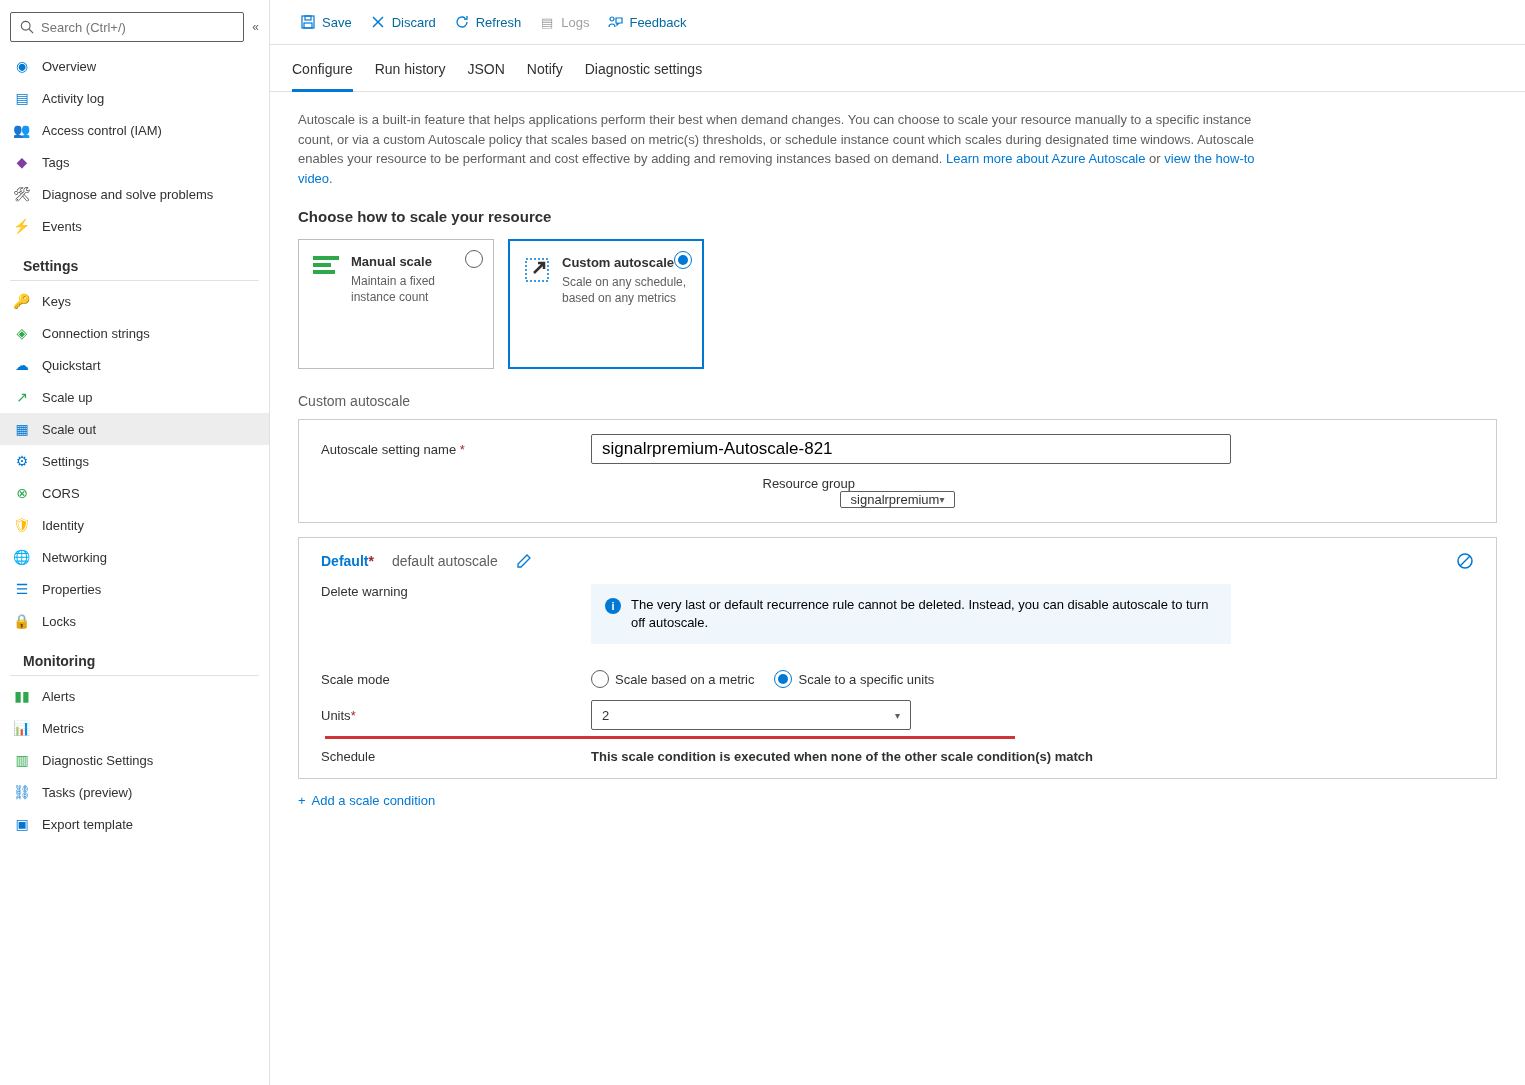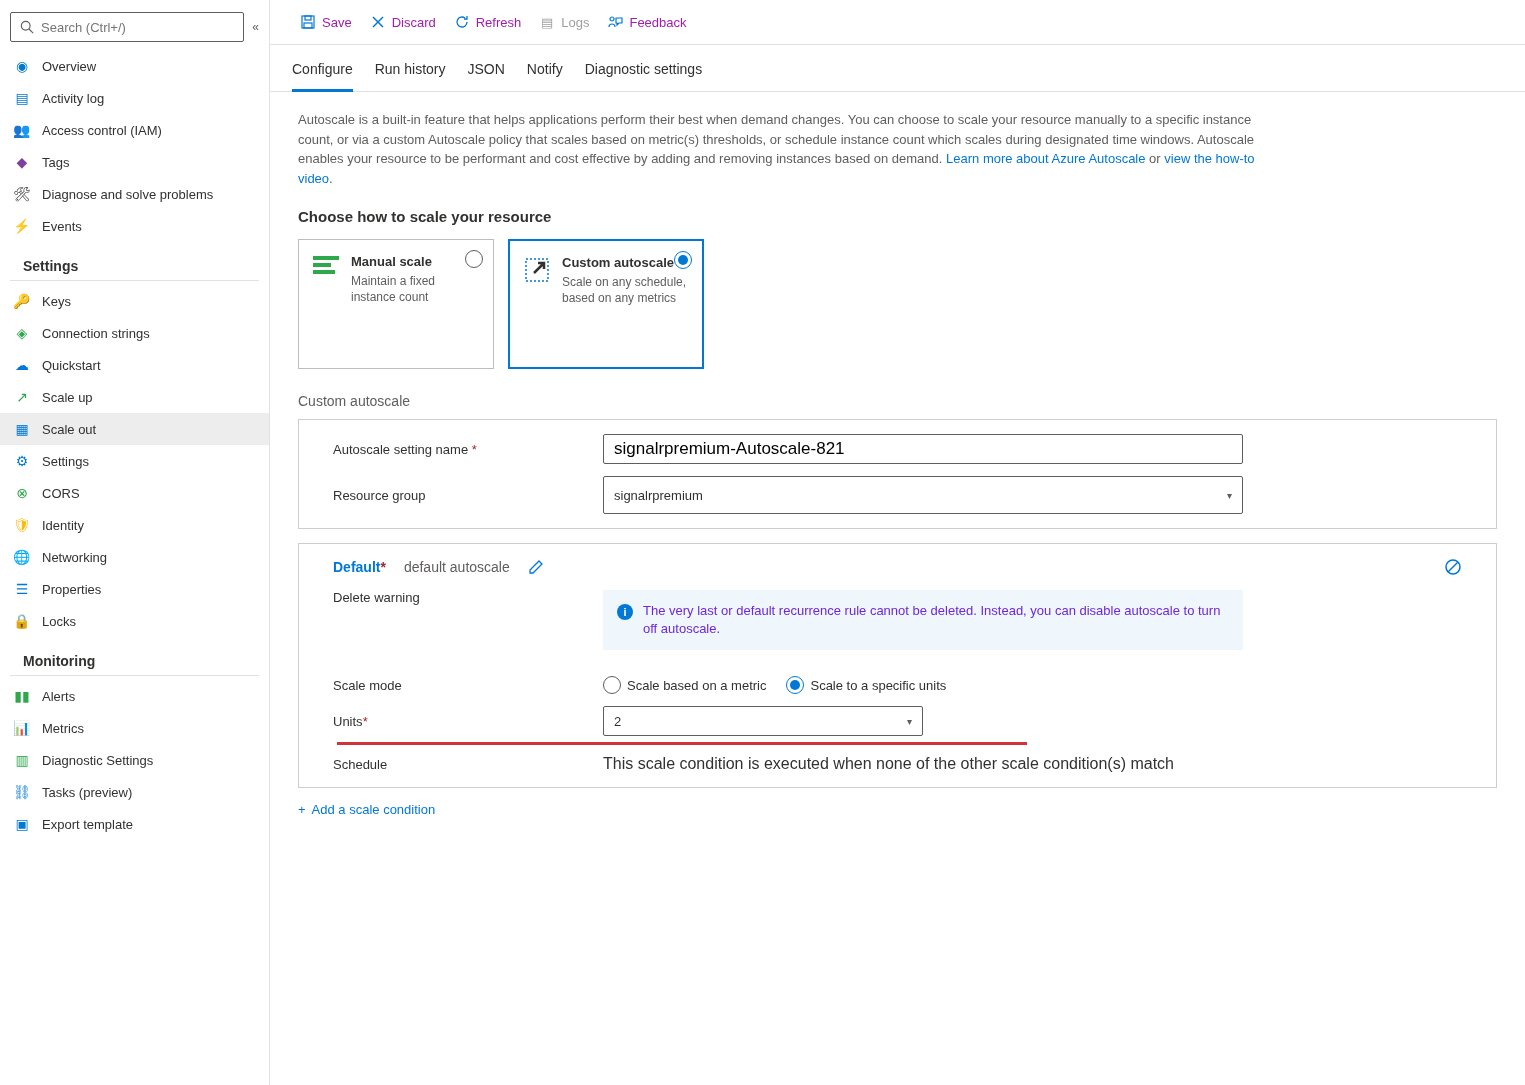--- a/index.html
+++ b/index.html
@@ -20,7 +20,7 @@
   
   .main { flex:1; overflow-y:auto; position:relative;}
   .toolbar { display:flex; align-items:center; gap:2px; padding: 10px 22px; border-bottom:1px solid #e1e1e1;}
-  .tb-btn { display:flex; align-items:center; gap:6px; padding:4px 8px; cursor:pointer; color:#a21caf;}
+  .tb-btn { display:flex; align-items:center; gap:6px; padding:4px 8px; cursor:pointer; color:#0369a1;}
   .tb-btn.disabled { color:#a19f9d;}
   .tb-icon { width:16px; height:16px; display:inline-flex; align-items:center; justify-content:center; color:#0078d4;}
   .tb-btn.disabled .tb-icon { color:#a19f9d;}

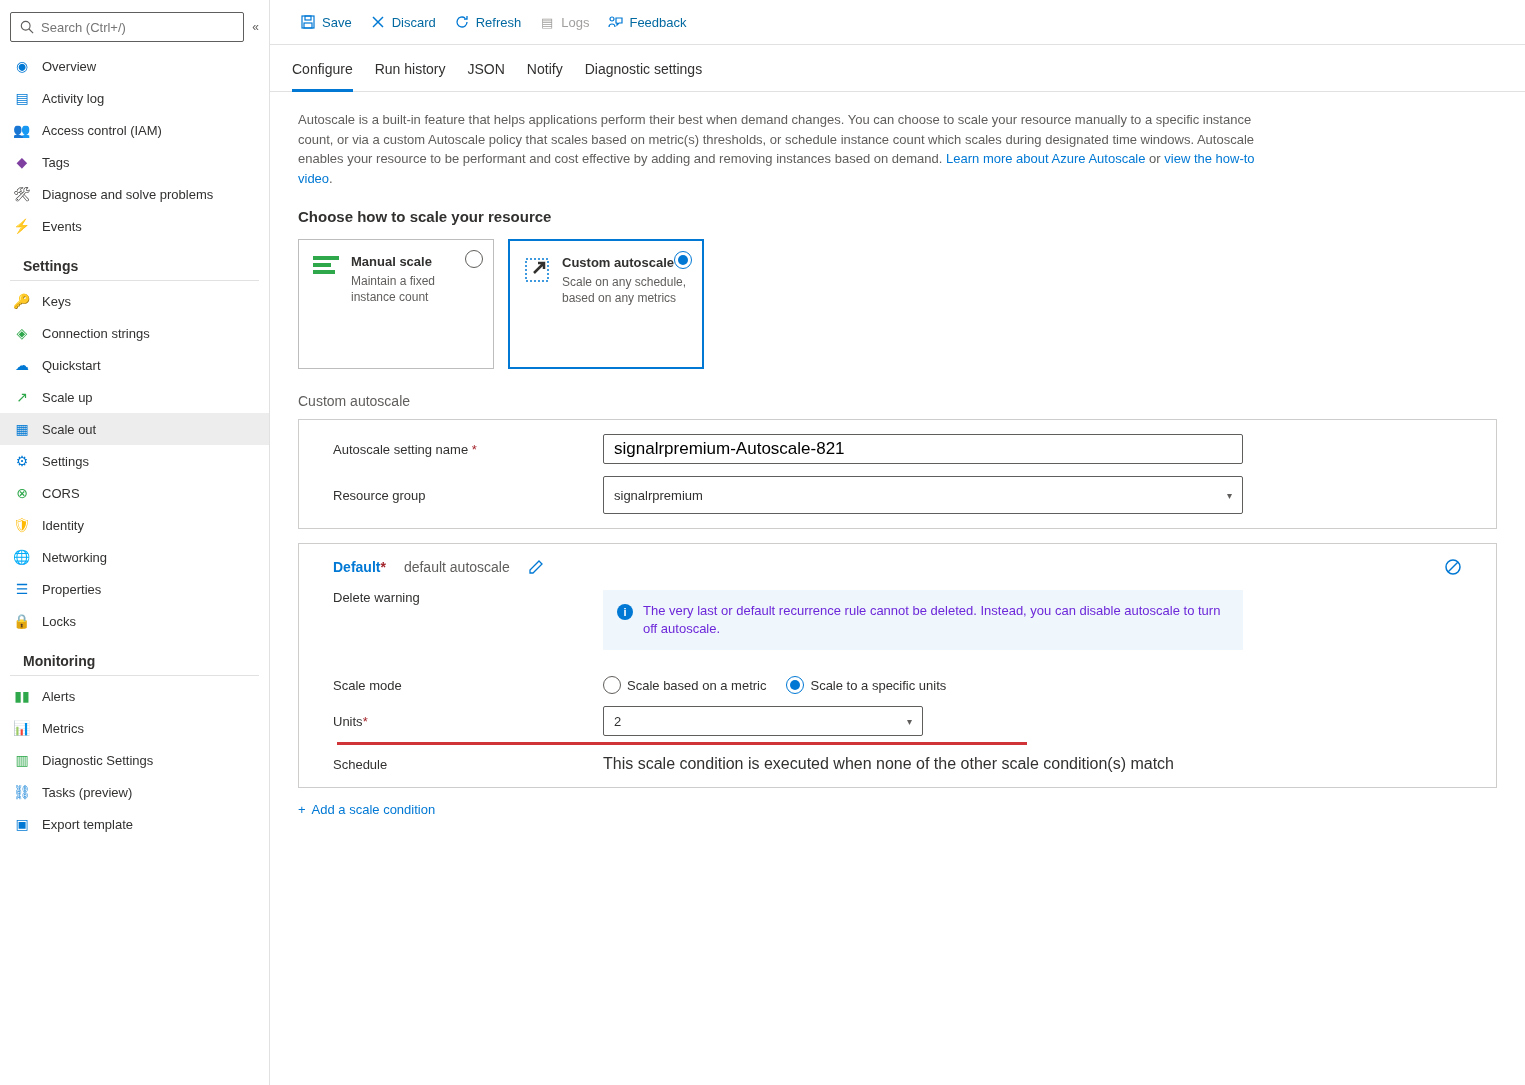--- a/index.html
+++ b/index.html
@@ -46,7 +46,7 @@
   .choice-desc { color:#605e5c; line-height:1.35;}
 
   .sub-title { font-size:14px; margin-bottom:10px; color:#605e5c;}
-  .card { border:1px solid #cfcdcb; padding:14px 34px; margin-bottom:14px;}
+  .card { border:1px solid #cfcdcb; padding:14px 22px; margin-bottom:14px;}
   .form-row { display:flex; align-items:center; margin-bottom:12px;}
   .form-row.top { align-items:flex-start;}
   .form-label { width:270px; font-size:13px; color:#323130;}

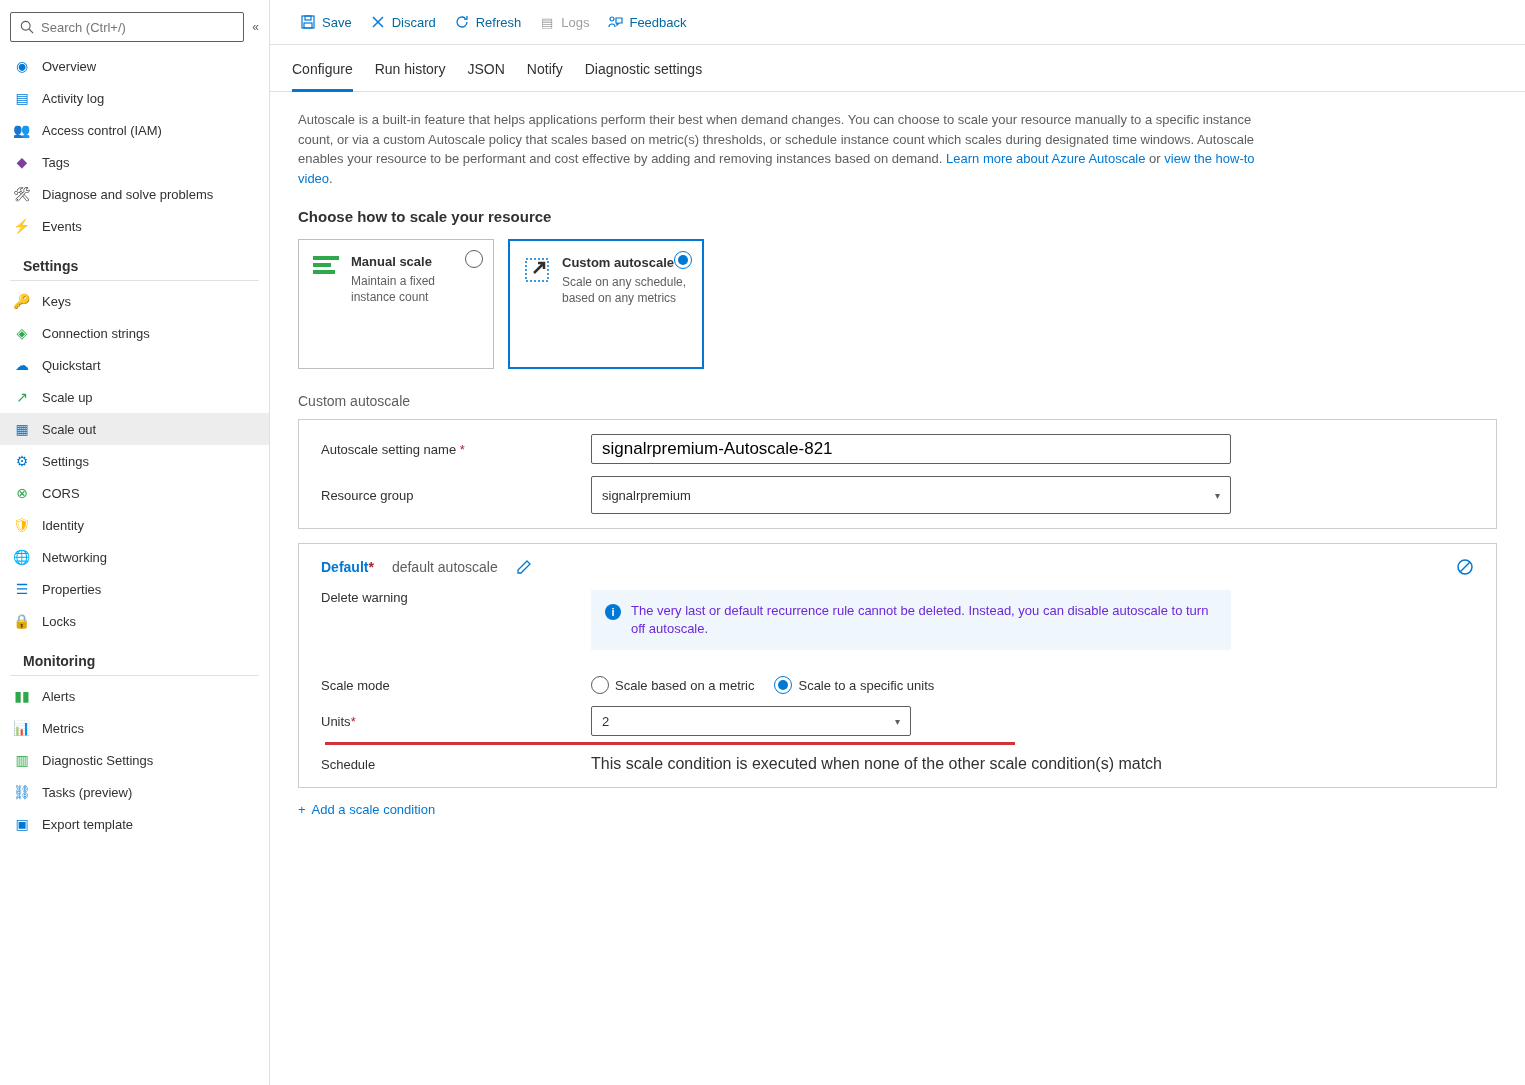--- a/index.html
+++ b/index.html
@@ -298,7 +298,7 @@
         <div class="form-label"><span>Autoscale setting name</span> <span class="req">*</span></div>
         <input class="text-input" value="signalrpremium-Autoscale-821" style="">
       </div>
-      <div class="form-row" style="margin-bottom:0;">
+      <div class="form-row" style="margin-bottom:0;flex-direction:column;">
         <div class="form-label">Resource group</div>
         <div class="select-input">
           <span>signalrpremium</span>

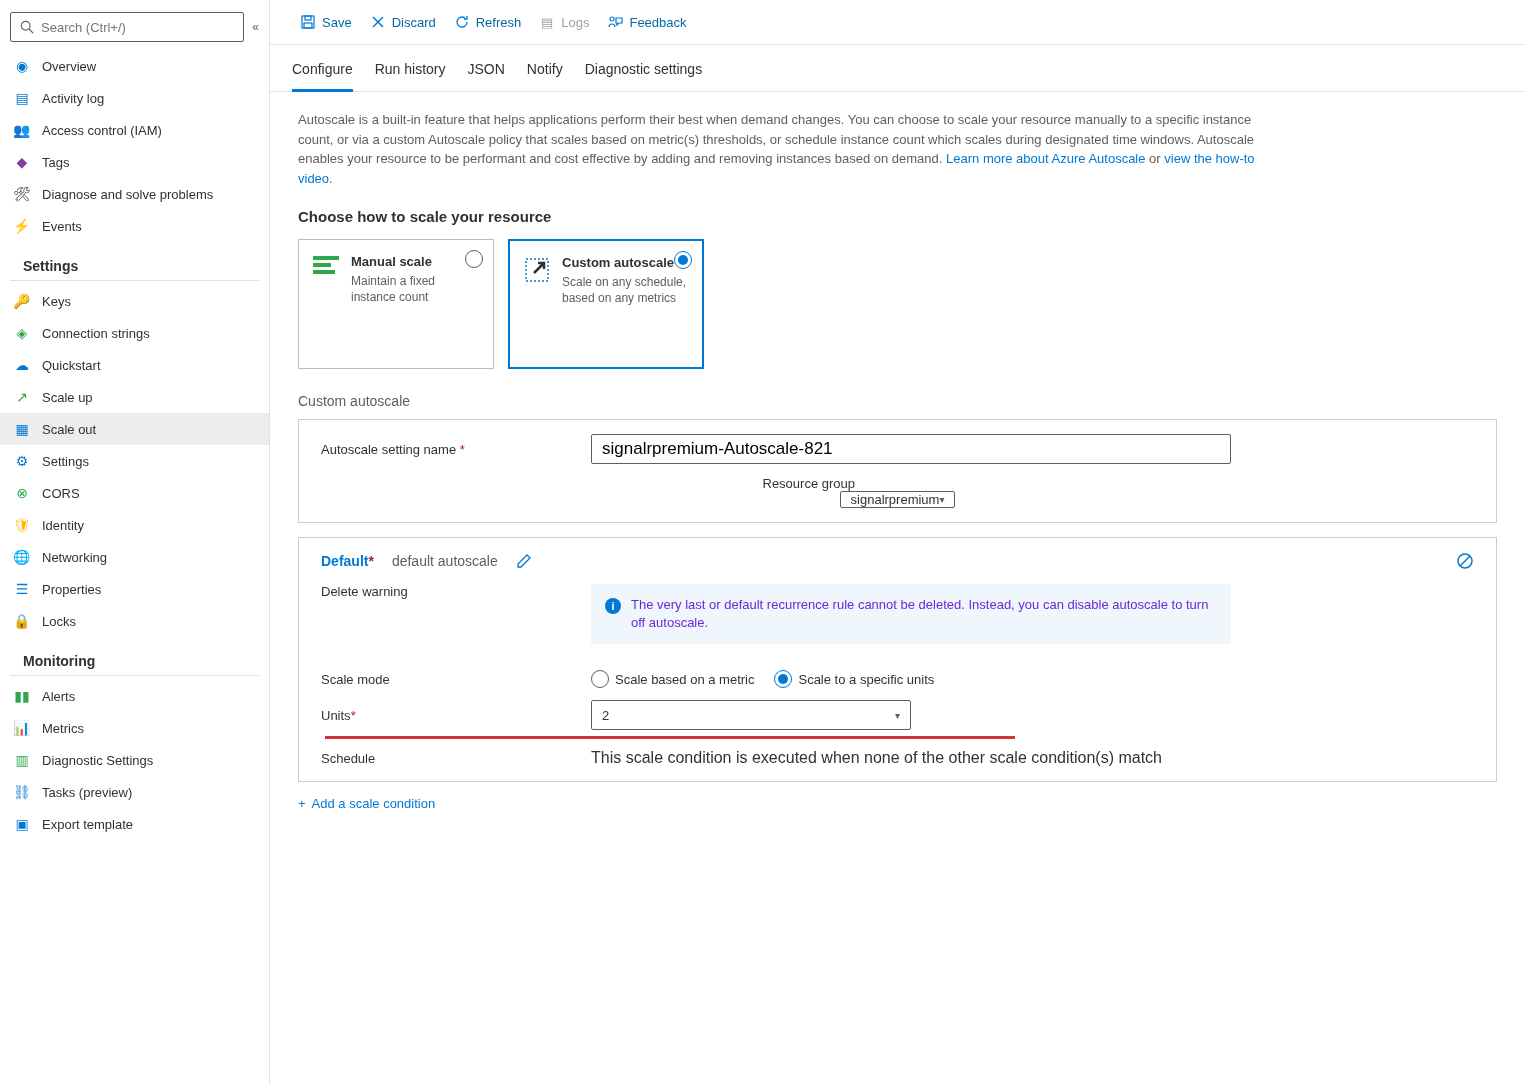--- a/index.html
+++ b/index.html
@@ -62,7 +62,7 @@
 
   .info-bar { background:#eff6fc; padding:12px 14px; display:flex; gap:10px; align-items:flex-start; margin-bottom:14px; flex:1; max-width:640px;}
   .info-icon { width:16px; height:16px; background:#0078d4; border-radius:50%; color:#fff; display:flex; align-items:center; justify-content:center; font-size:11px; font-weight:bold; flex-shrink:0; margin-top:2px;}
-  .info-text { font-size:13px; color:#6d28d9; line-height:1.4;}
+  .info-text { font-size:13px; color:#000000; line-height:1.4;}
 
   .radio-row { display:flex; gap:20px; align-items:center;}
   .radio-opt { display:flex; align-items:center; gap:6px; cursor:pointer;}

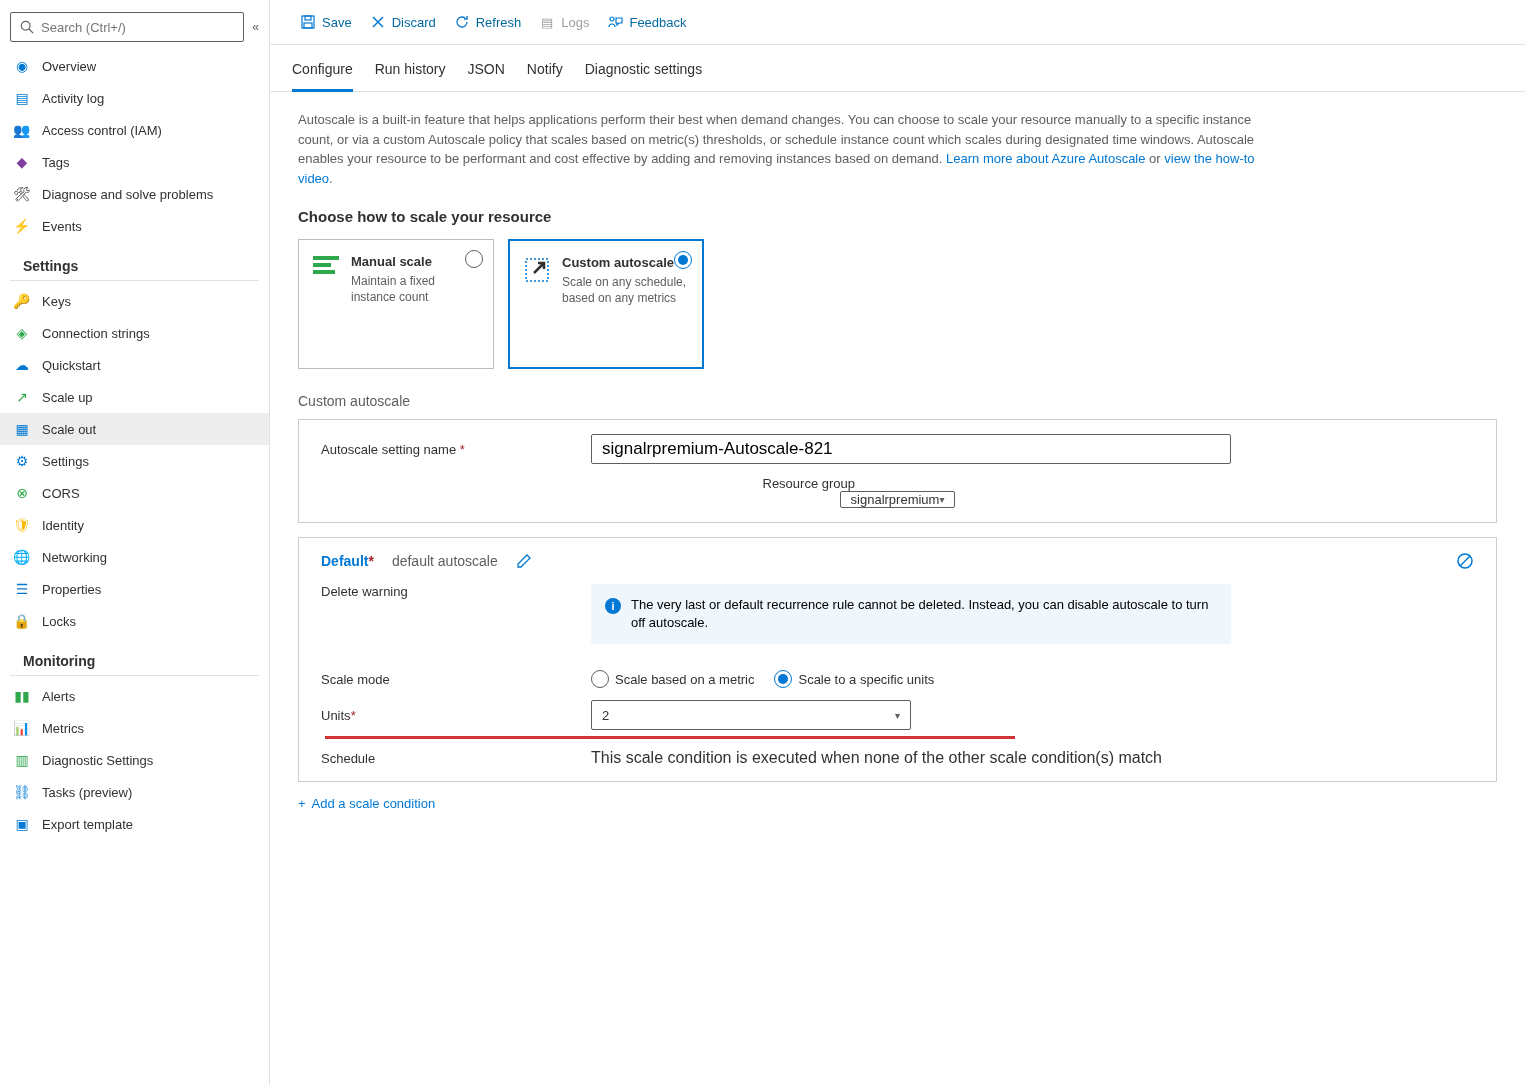--- a/index.html
+++ b/index.html
@@ -75,7 +75,7 @@
 
   .add-link { color:#0078d4; font-size:13px; cursor:pointer; display:flex; align-items:center; gap:6px;}
 
-  .schedule-note { font-weight:400; font-size:16px;}
+  .schedule-note { font-weight:700; font-size:13px;}
   
   svg { display:block; }
   

